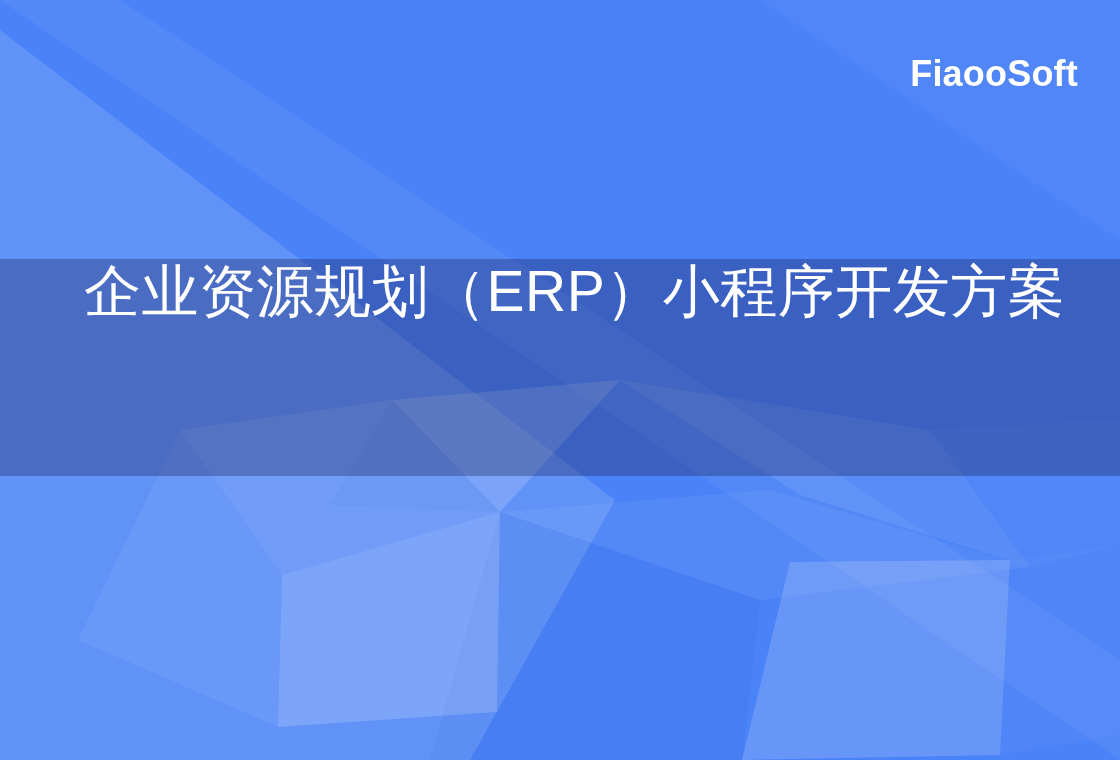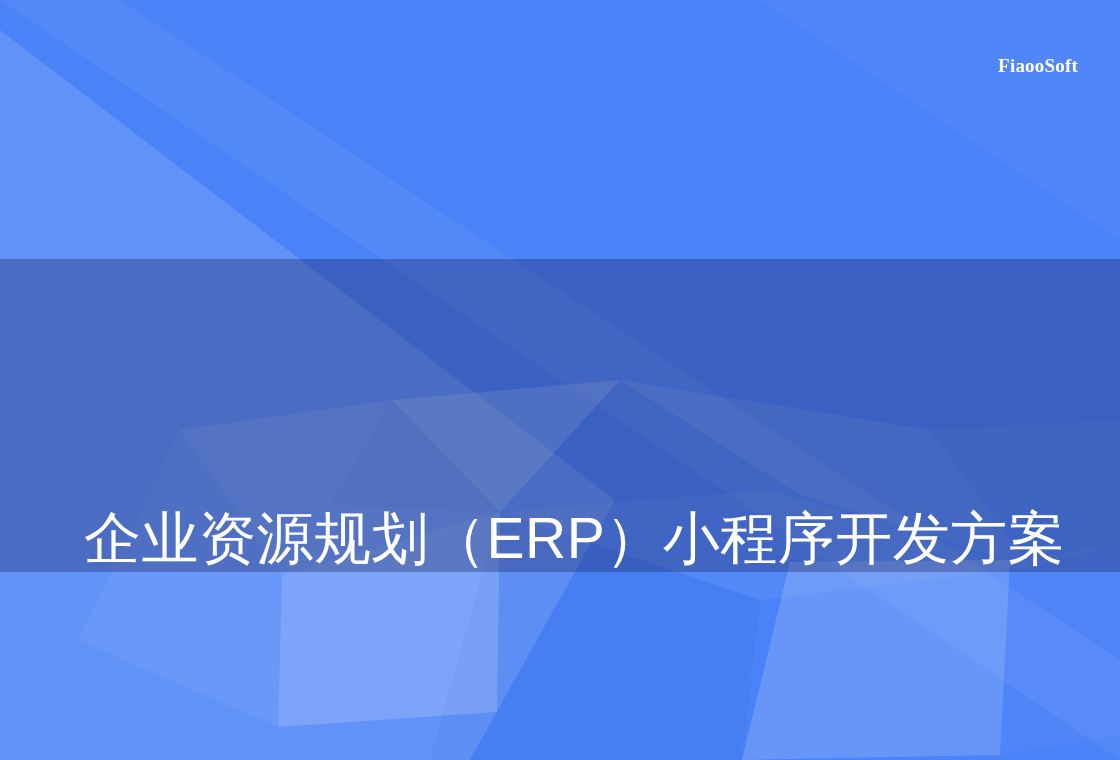--- a/index.html
+++ b/index.html
@@ -60,11 +60,11 @@
     right: 42px;
     top: 56px;
     color: #ffffff;
-    font-size: 19px;
+    font-size: 36px;
     font-weight: bold;
     letter-spacing: 0.2px;
     line-height: 1;
-    font-family: Liberation Serif, serif;
+    font-family: Liberation Sans, sans-serif;
   }
 </style>
 </head>

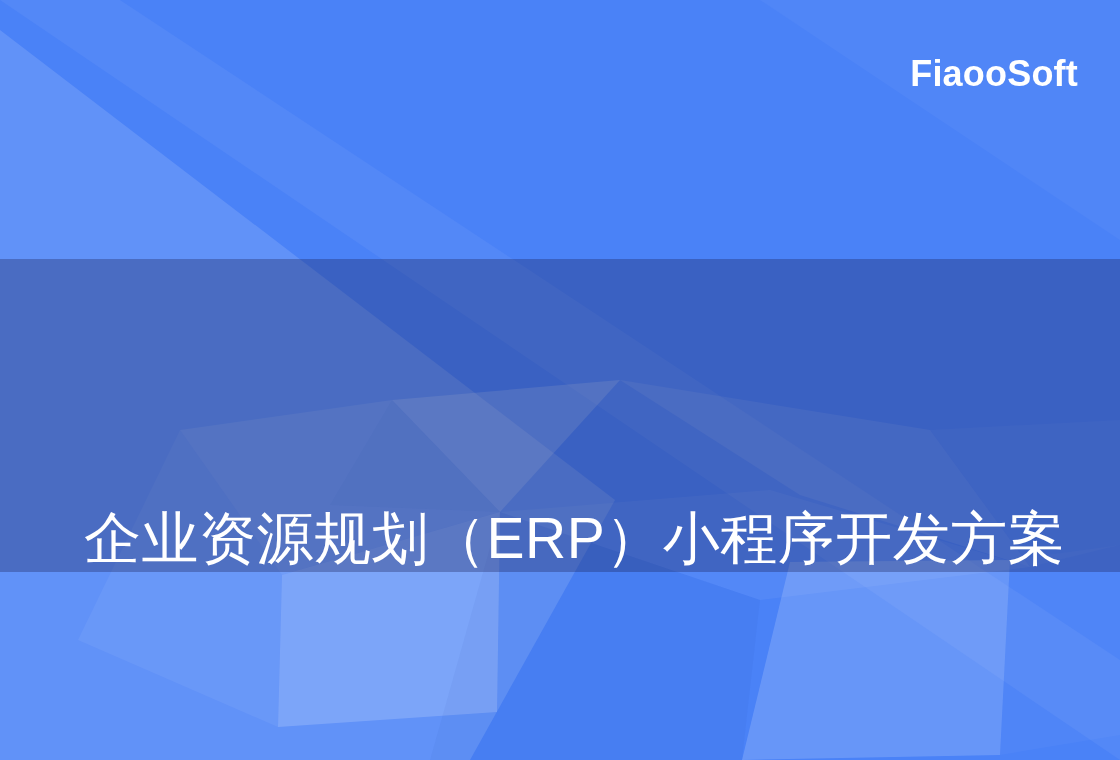--- a/index.html
+++ b/index.html
@@ -36,10 +36,10 @@
     left: 0;
     top: 259px;
     width: 1120px;
-    height: 313px;
+    height: 217px;
     background: rgba(30, 36, 92, 0.34);
     display: flex;
-    align-items: flex-end;
+    align-items: flex-start;
   }
 
   .doc-title {

